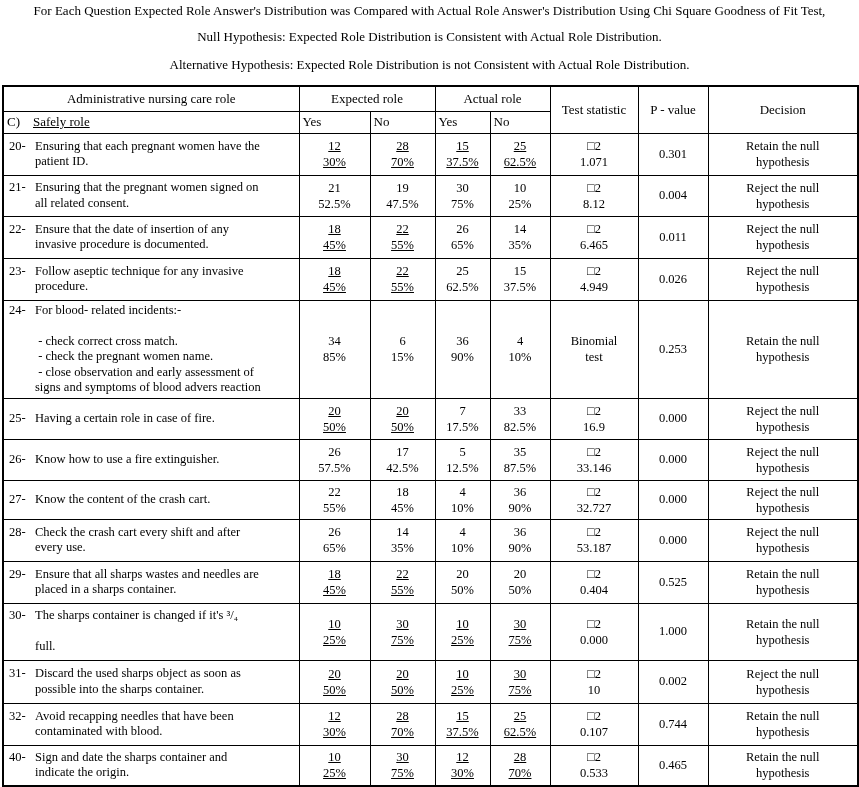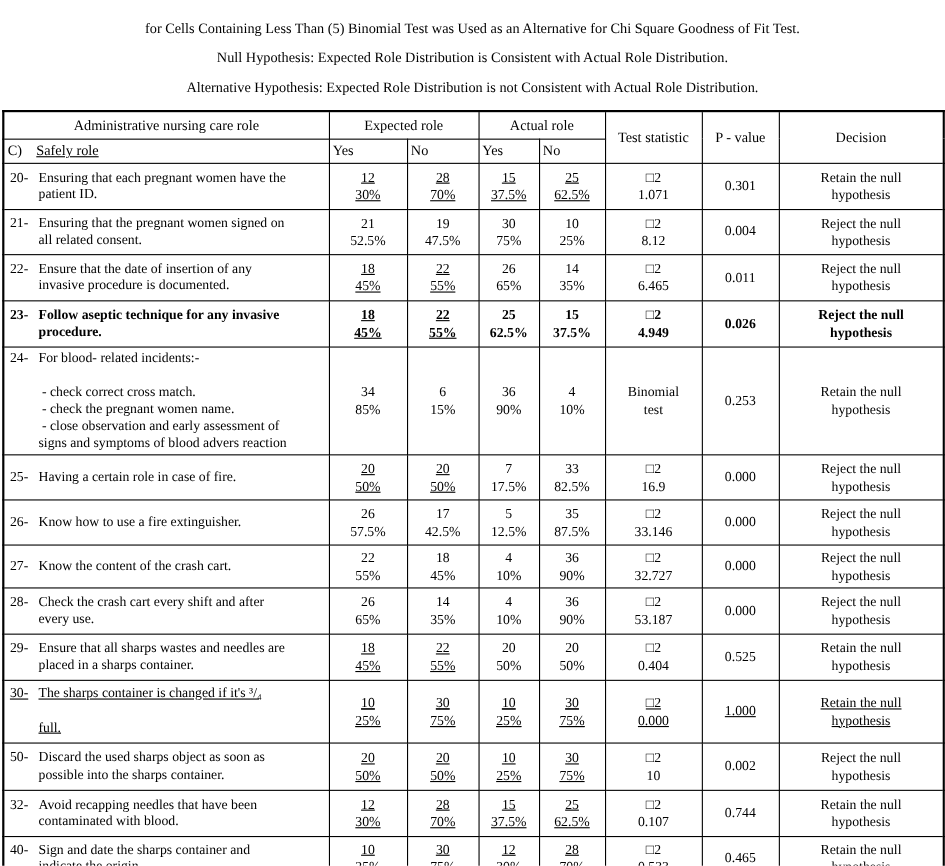--- a/index.html
+++ b/index.html
@@ -63,7 +63,7 @@
 <body>
 
 <div class="title-block">
-  <p class="title-main"><br><span>for Cells Containing Less Than (5) Binomial Test was Used as an Alternative for Chi Square Goodness of Fit Test.</span></p>
+  <p class="title-main"><span>For Each Question Expected Role Answer's Distribution was Compared with Actual Role Answer's Distribution Using Chi Square Goodness of Fit Test,</span><br><span>for Cells Containing Less Than (5) Binomial Test was Used as an Alternative for Chi Square Goodness of Fit Test.</span></p>
   <p class="hyp hyp-null">Null Hypothesis: Expected Role Distribution is Consistent with Actual Role Distribution.</p>
   <p class="hyp hyp-alt">Alternative Hypothesis: Expected Role Distribution is not Consistent with Actual Role Distribution.</p>
 </div>

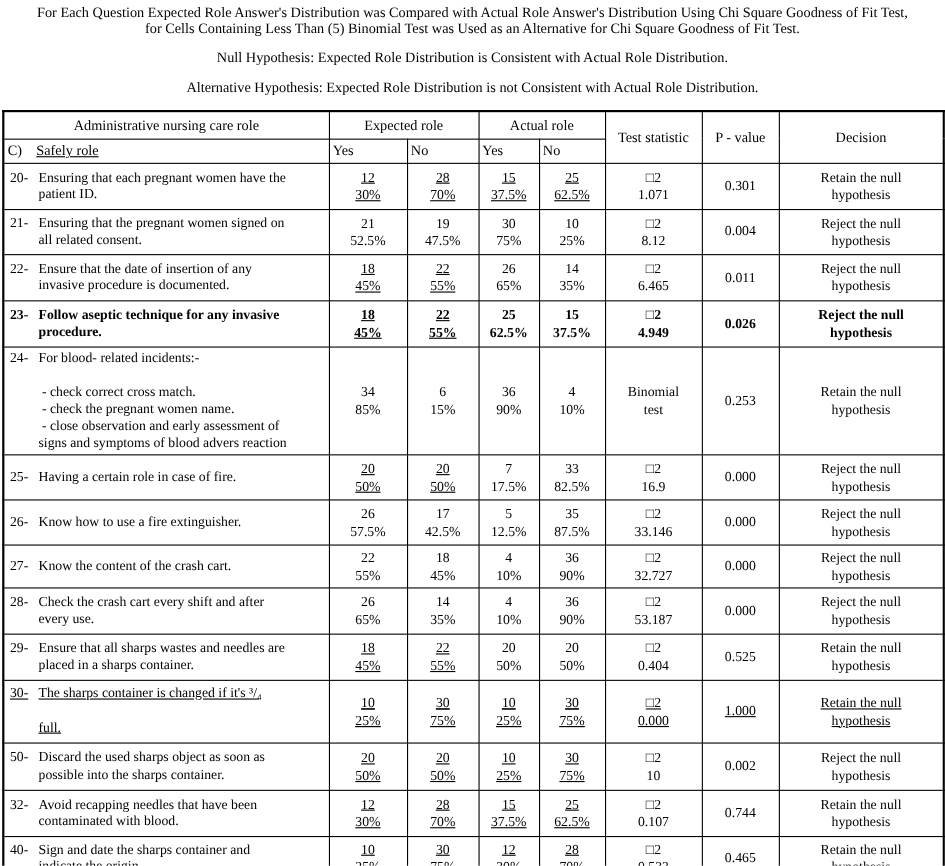--- a/index.html
+++ b/index.html
@@ -63,7 +63,7 @@
 <body>
 
 <div class="title-block">
-  <p class="title-main"><span>For Each Question Expected Role Answer's Distribution was Compared with Actual Role Answer's Distribution Using Chi Square Goodness of Fit Test,</span><br><span>for Cells Containing Less Than (5) Binomial Test was Used as an Alternative for Chi Square Goodness of Fit Test.</span></p>
+  <p class="title-main"><span>For Each Question Expected Role Answer's Distribution was Compared with Actual Role Answer's Distribution Using Chi Square Goodness of Fit Test,</span><br></p>
   <p class="hyp hyp-null">Null Hypothesis: Expected Role Distribution is Consistent with Actual Role Distribution.</p>
   <p class="hyp hyp-alt">Alternative Hypothesis: Expected Role Distribution is not Consistent with Actual Role Distribution.</p>
 </div>

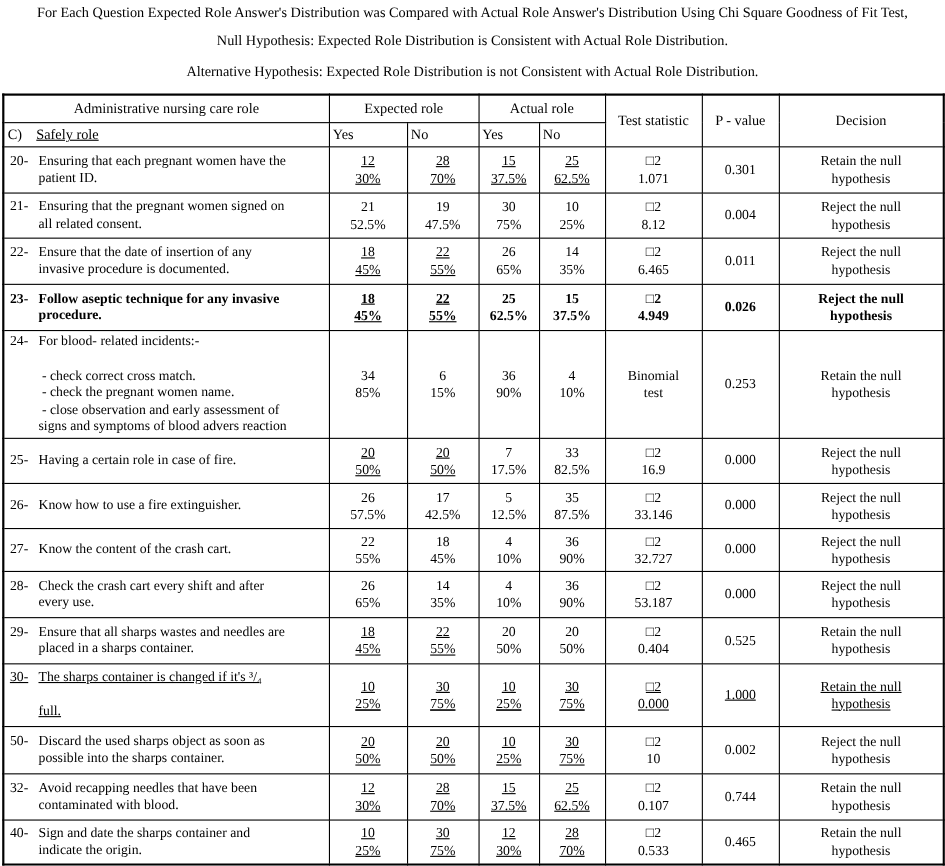--- a/index.html
+++ b/index.html
@@ -30,7 +30,7 @@
   tbody tr:nth-child(1)  { height:42px;font-family:Liberation Serif, serif; }
   tbody tr:nth-child(2)  { height:41px; }
   tbody tr:nth-child(3)  { height:42px; }
-  tbody tr:nth-child(4)  { height:42px;font-weight:bold; }
+  tbody tr:nth-child(4)  { height:42px; }
   tbody tr:nth-child(5)  { height:93px; }
   tbody tr:nth-child(6)  { height:41px; }
   tbody tr:nth-child(7)  { height:41px; }

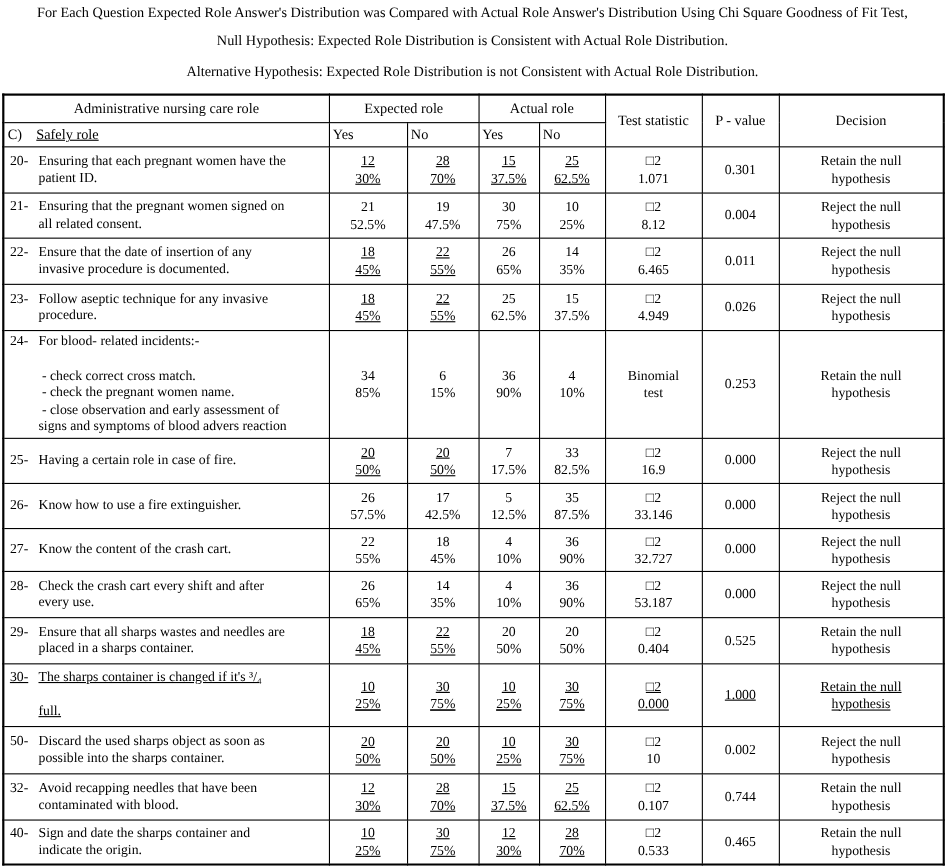--- a/index.html
+++ b/index.html
@@ -37,7 +37,7 @@
   tbody tr:nth-child(8)  { height:39px; }
   tbody tr:nth-child(9)  { height:42px; }
   tbody tr:nth-child(10) { height:42px; }
-  tbody tr:nth-child(11) { height:57px;text-decoration:underline; }
+  tbody tr:nth-child(11) { height:57px; }
   tbody tr:nth-child(12) { height:43px; }
   tbody tr:nth-child(13) { height:42px;padding-left:36px; }
   tbody tr:nth-child(14) { height:41px; }

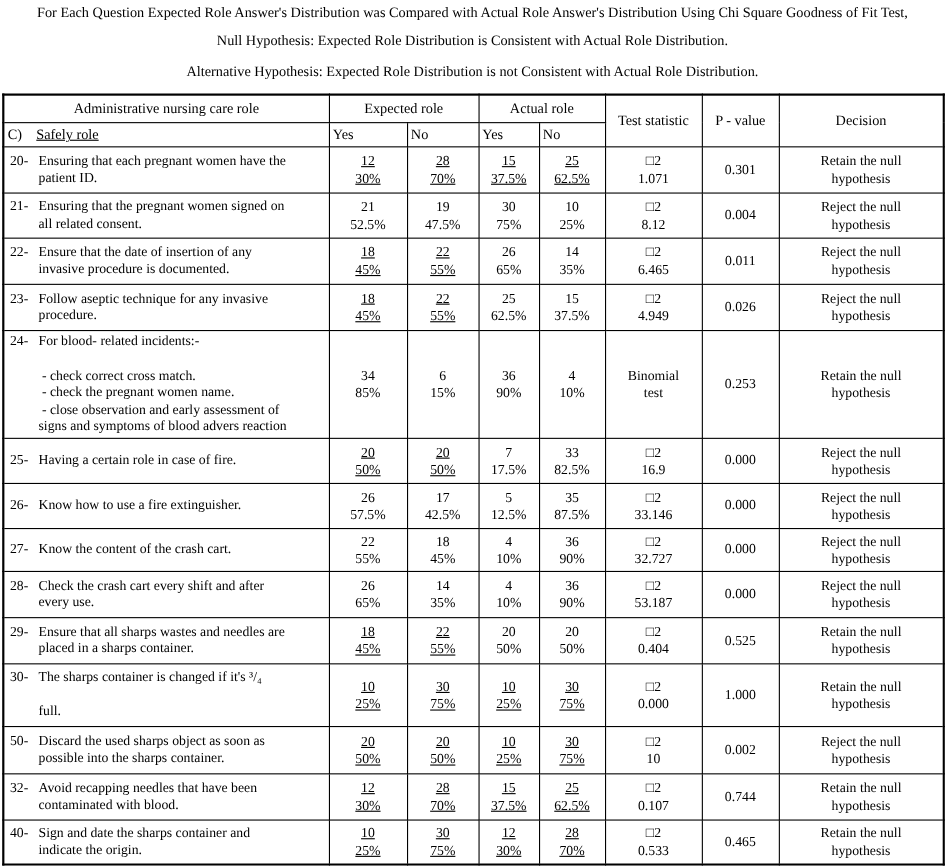--- a/index.html
+++ b/index.html
@@ -437,7 +437,7 @@
       <tr>
     <td class="q-cell">
       <span class="q-wrap">
-        <span class="q-num">50-</span>
+        <span class="q-num">31-</span>
         <span class="q-text">Discard the used sharps object as soon as
 possible into the sharps container.</span>
       </span>

